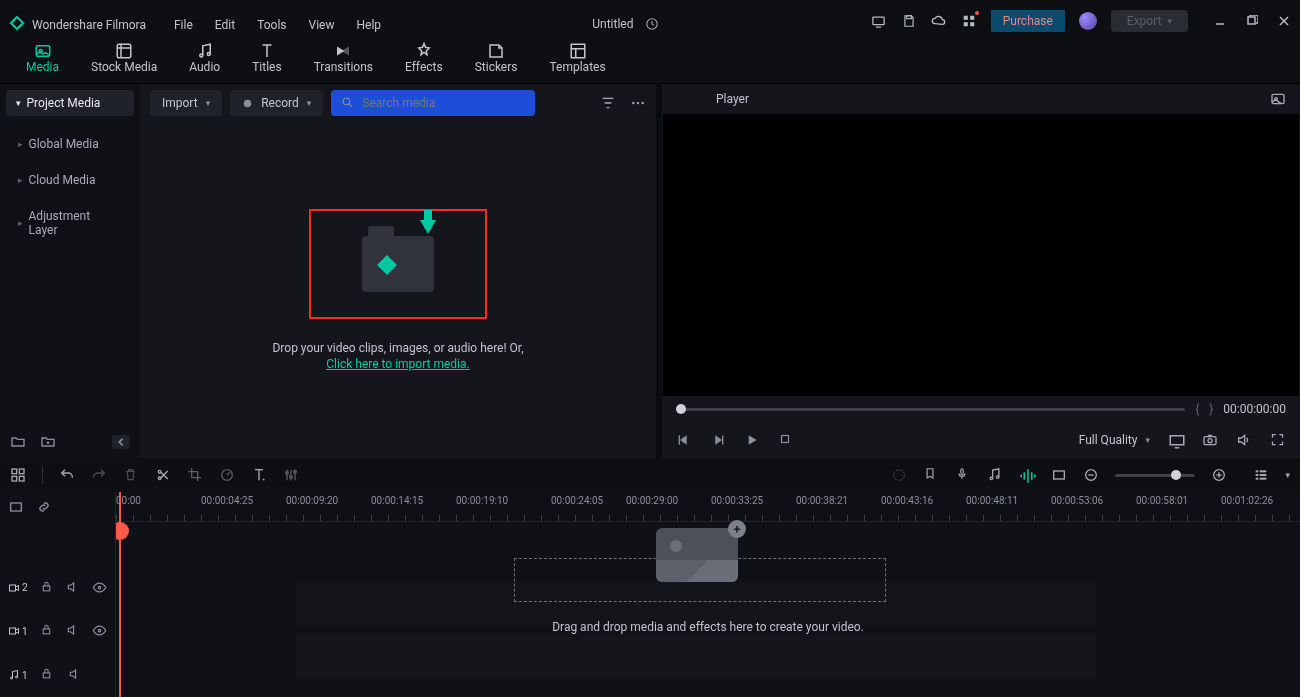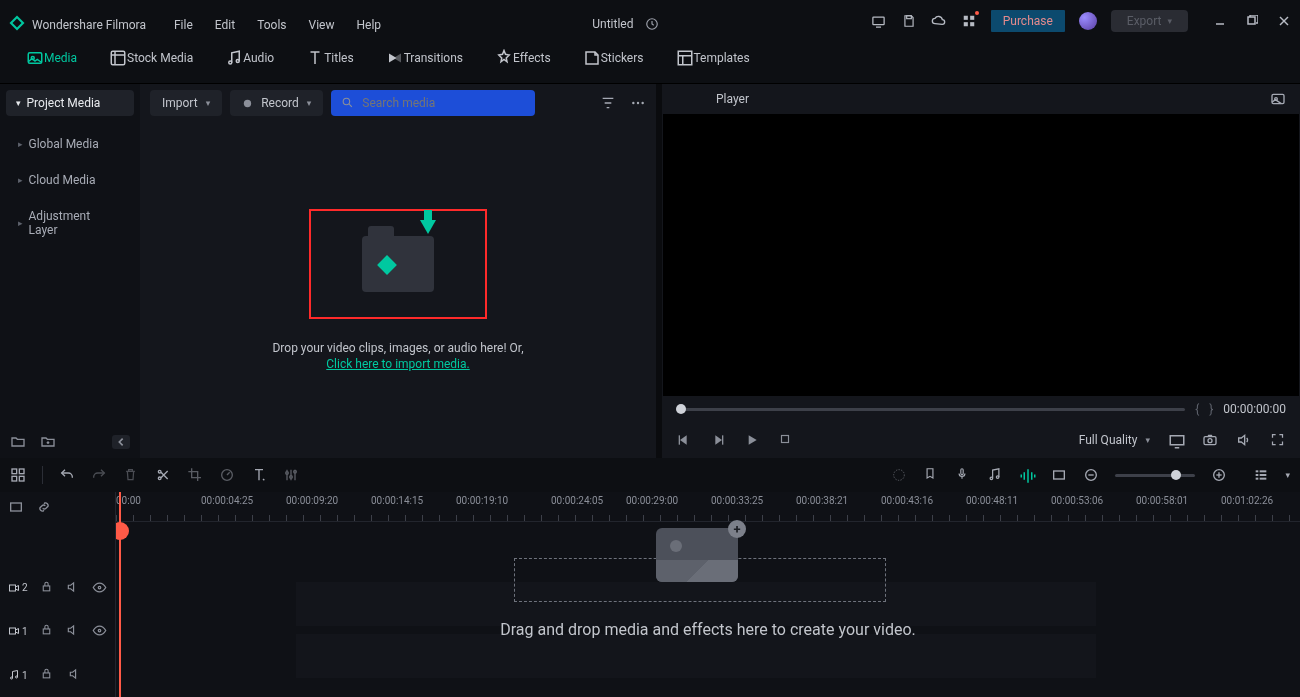--- a/index.html
+++ b/index.html
@@ -21,7 +21,7 @@
 
 
 .tabs{height:52px;background:#0d0f13;display:flex;align-items:center;padding:0 26px;gap:32px;border-bottom:1px solid #000;}
-.tab{display:flex;align-items:center;cursor:pointer;color:#c2c5cc;text-align:center;}
+.tab{display:flex;flex-direction:column;align-items:center;cursor:pointer;color:#c2c5cc;text-align:center;}
 .tab.active{color:#00c8a0;}
 .tab .ticon{width:18px;height:18px;}
 

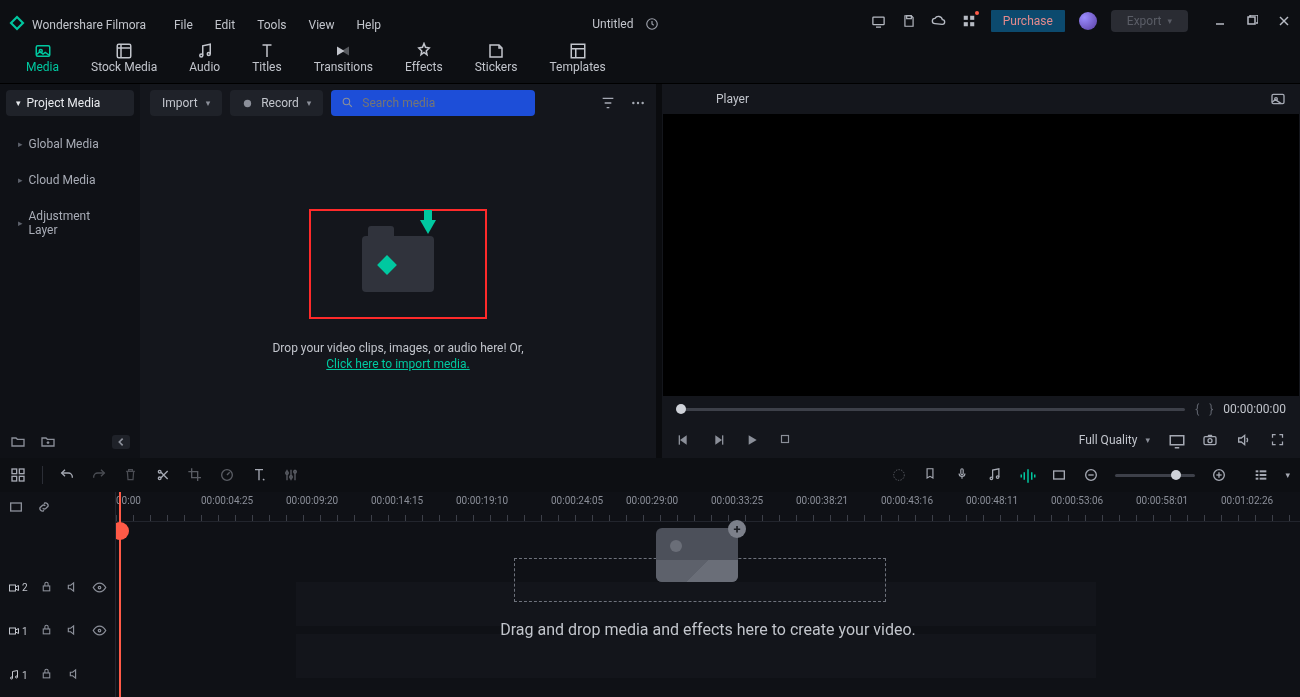--- a/index.html
+++ b/index.html
@@ -95,7 +95,7 @@
 .thumb .plus{position:absolute;right:-8px;top:-8px;width:18px;height:18px;border-radius:50%;background:#7c808a;color:#1b1d23;display:flex;align-items:center;justify-content:center;font-size:13px;font-weight:bold;}
 .thumb .dot{position:absolute;left:14px;top:12px;width:12px;height:12px;border-radius:50%;background:#6a6e78;}
 .thumb .hill{position:absolute;bottom:0;left:0;right:0;height:22px;background:linear-gradient(135deg,#5d616b 0 50%,#6a6e78 50% 100%);border-radius:0 0 6px 6px;}
-.tlmsg{position:absolute;left:0;right:0;top:128px;text-align:center;color:#c2c5cc;font-size:16px;}
+.tlmsg{position:absolute;left:0;right:0;top:128px;text-align:center;color:#c2c5cc;font-size:12px;}
 .tracks .bgbands{position:absolute;inset:30px 0 0 0;}
 .bgb{position:absolute;left:180px;width:800px;height:44px;background:#13151b;}
 

